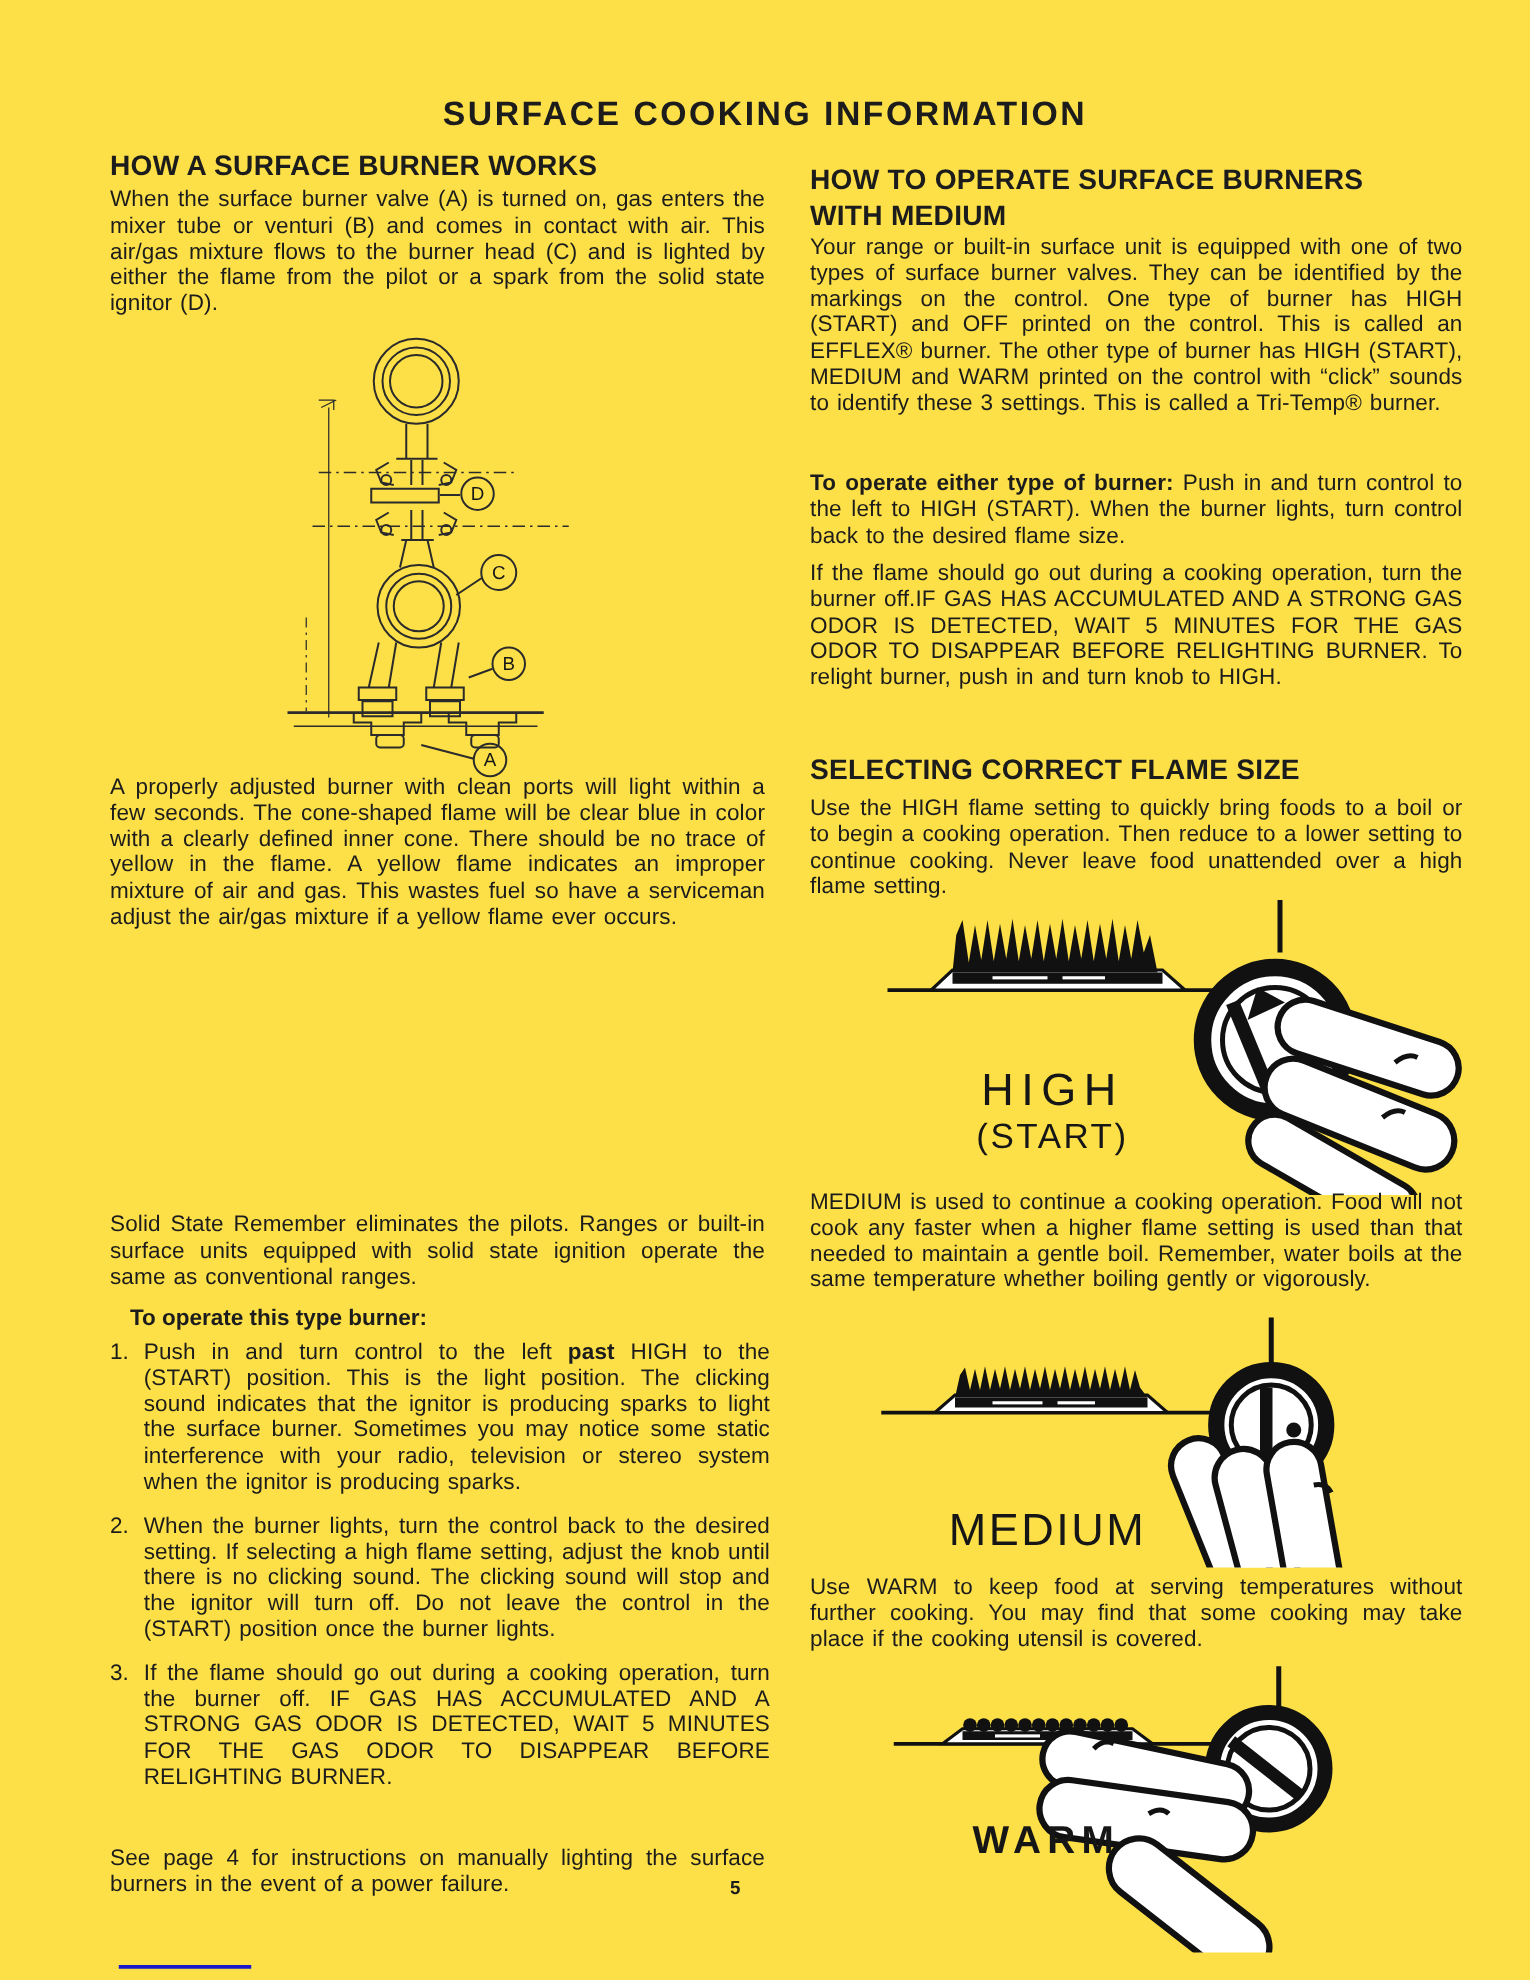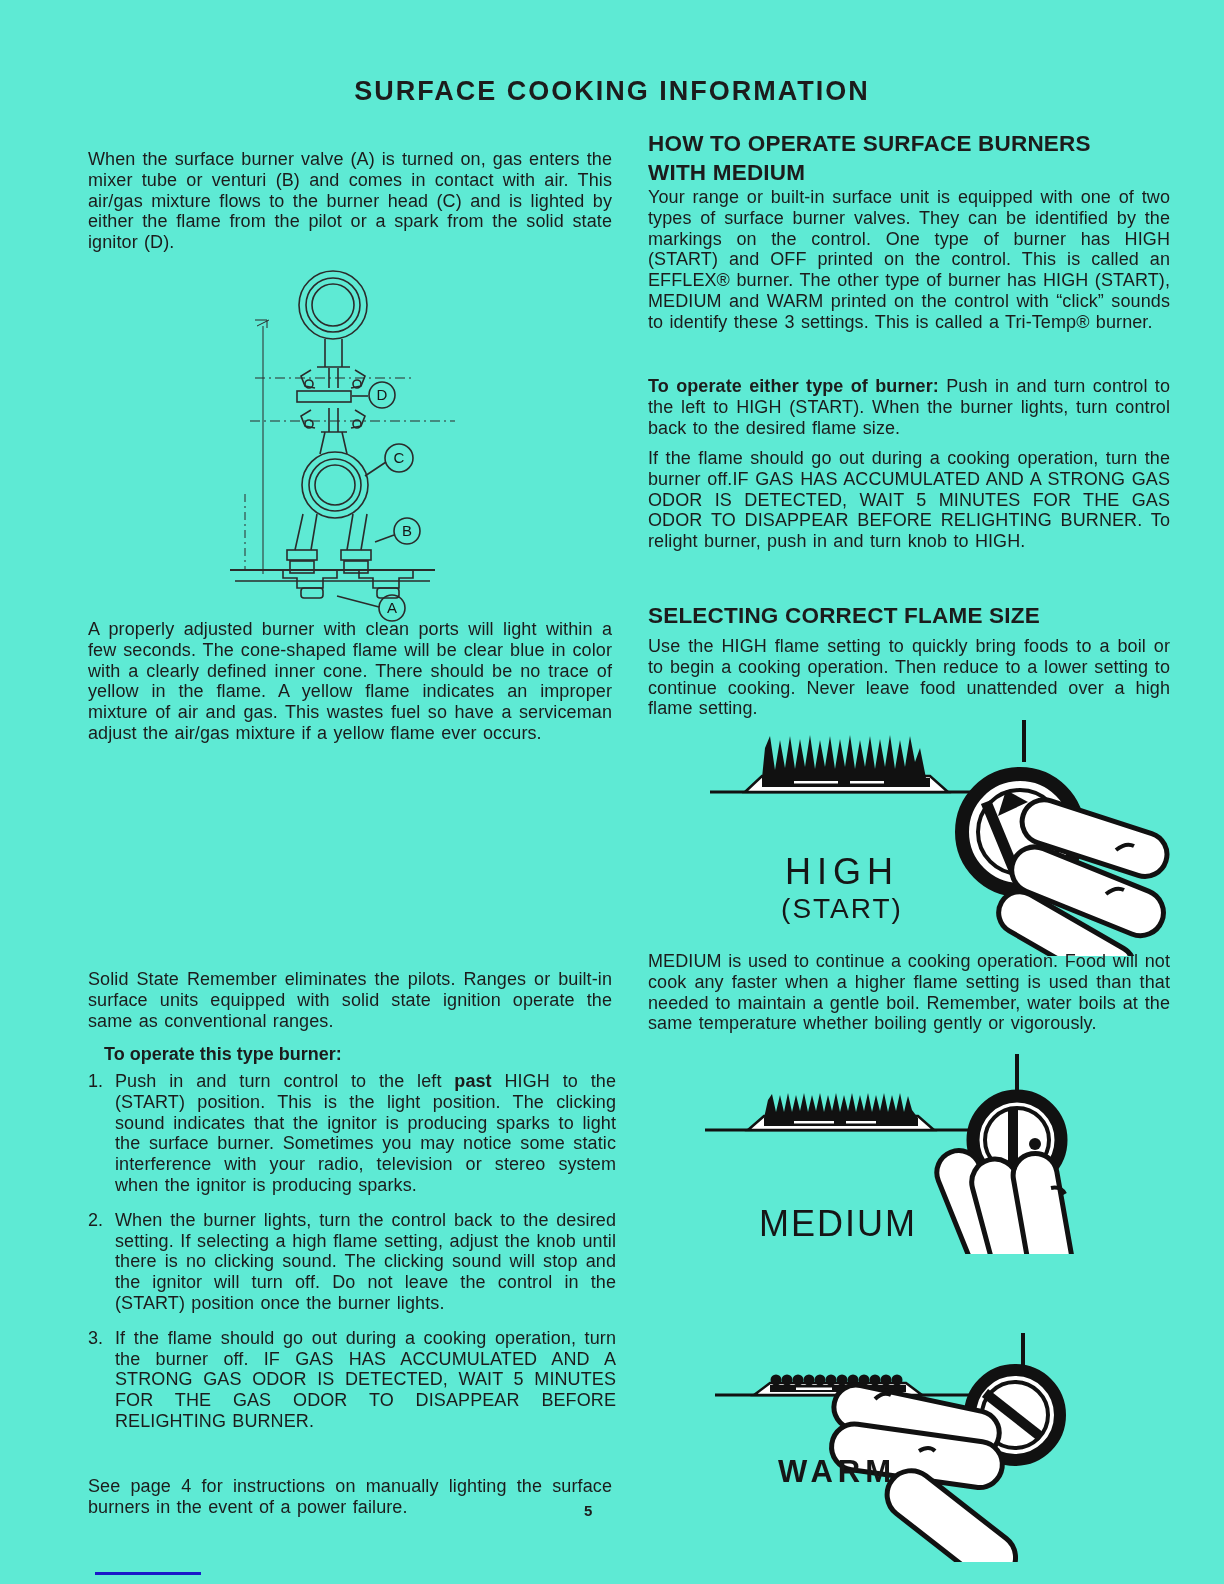--- a/index.html
+++ b/index.html
@@ -6,7 +6,7 @@
   .page{
     position:relative;
     width:1224px;height:1584px;
-    background:#5eead4;
+    background:#fde047;
     font-family:"Liberation Sans", sans-serif;
     color:#1c1c1c;
     overflow:hidden;

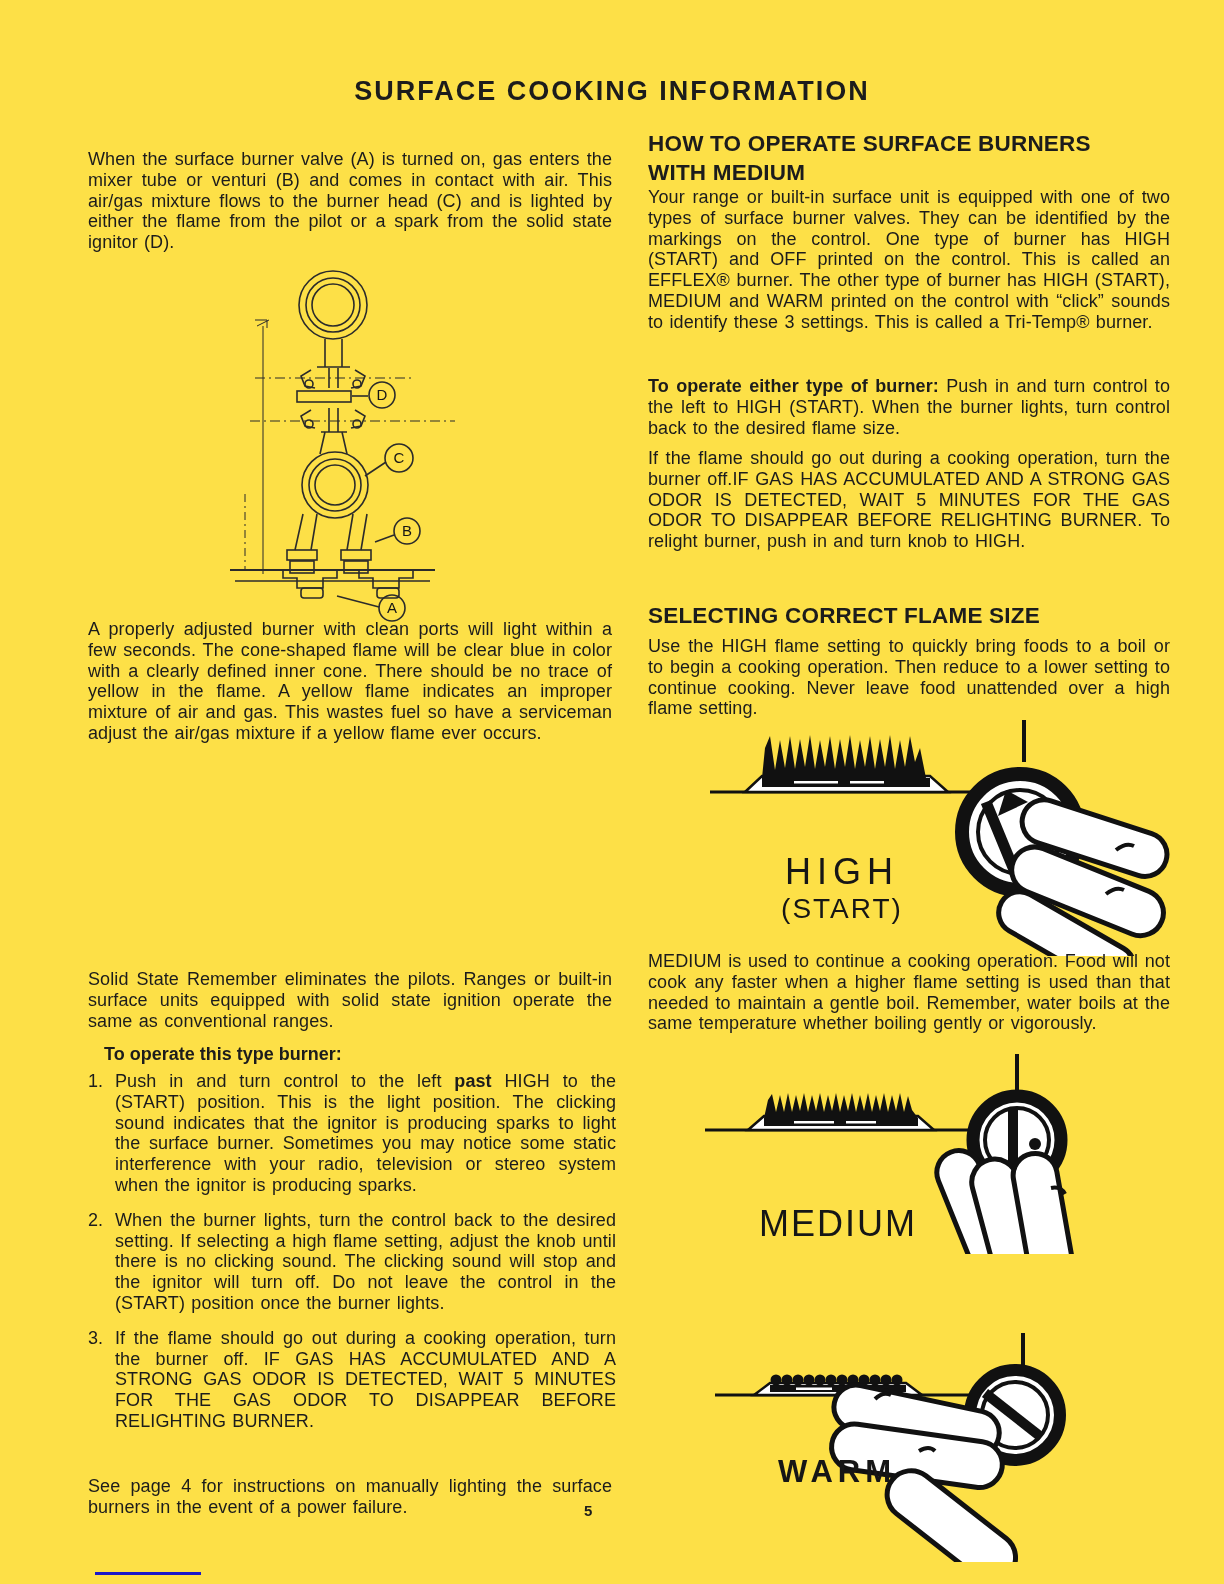--- a/index.html
+++ b/index.html
@@ -68,6 +68,7 @@
 
   <div class="abs title">SURFACE COOKING INFORMATION</div>
 
+  <div class="abs h l-h1">HOW A SURFACE BURNER WORKS</div>
 
   <div class="abs p l-p1">When the surface burner valve (A) is turned on, gas enters the mixer tube or venturi (B) and comes in contact with air. This air/gas mixture flows to the burner head (C) and is lighted by either the flame from the pilot or a spark from the solid state ignitor (D).</div>
 

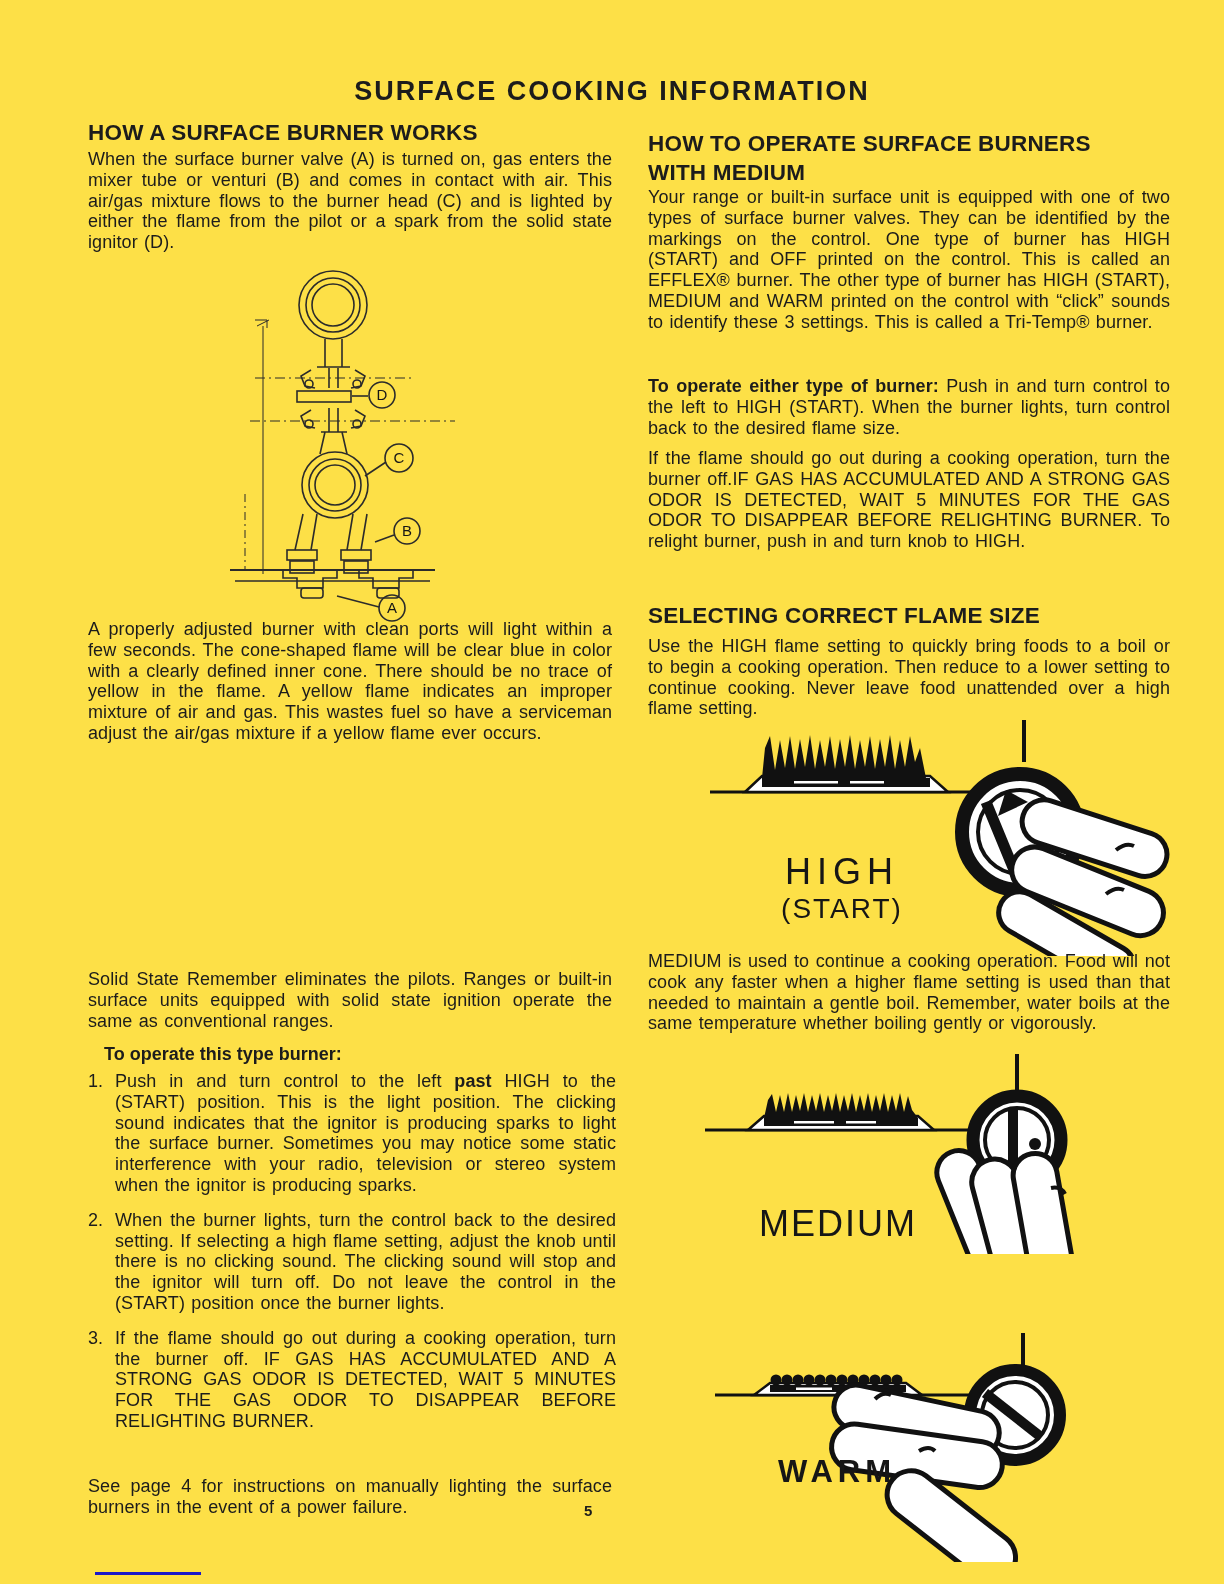--- a/index.html
+++ b/index.html
@@ -253,6 +253,7 @@
     <text class="caption-med" x="148" y="184" text-anchor="middle">MEDIUM</text>
   </svg>
 
+  <div class="abs p r-pwarm">Use WARM to keep food at serving temperatures without further cooking. You may find that some cooking may take place if the cooking utensil is covered.</div>
 
   <svg class="abs fig-warm" width="480" height="232" viewBox="0 0 480 232">
     <g>

